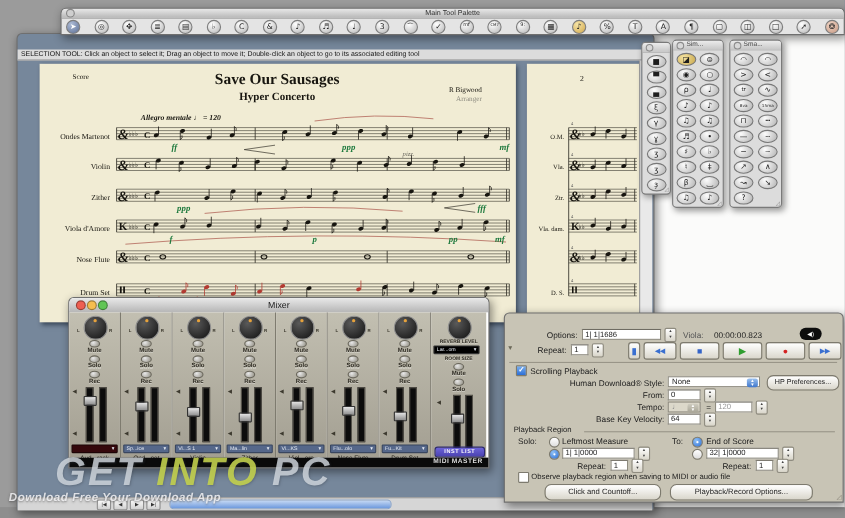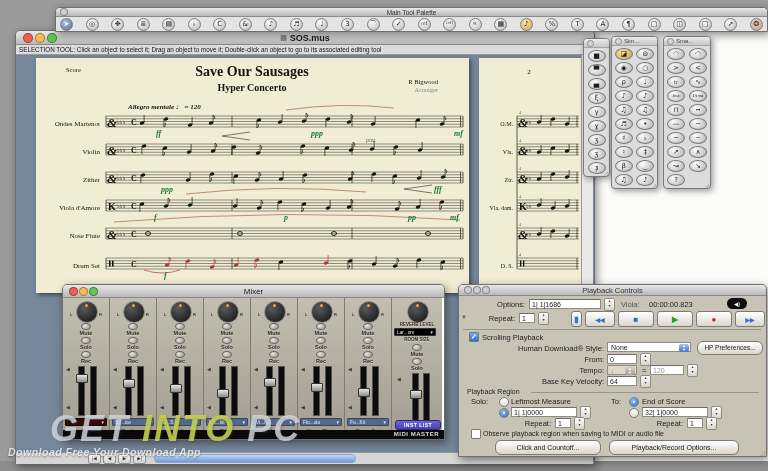--- a/index.html
+++ b/index.html
@@ -152,13 +152,6 @@
 <div class="abs" id="bottom-strip"></div>
 
 <div class="abs win" id="sos-win">
-  <div class="tbar">
-    <span class="tl red" style="left:7px;width:8px;height:8px"></span>
-    <span class="tl yel" style="left:19px;width:8px;height:8px"></span>
-    <span class="tl grn" style="left:31px;width:8px;height:8px"></span>
-    <span style="font-size:7px;color:#777;margin-right:3px">▤</span>
-    <span>SOS.mus</span>
-  </div>
   <div class="abs" id="sos-msg">SELECTION TOOL: Click an object to select it; Drag an object to move it; Double-click an object to go to its associated editing tool</div>
   <div class="abs page" id="page1"><svg id="svg1" width="433" height="235" viewBox="0 0 433 235">
         <text x="30" y="14" class="crn">Score</text>

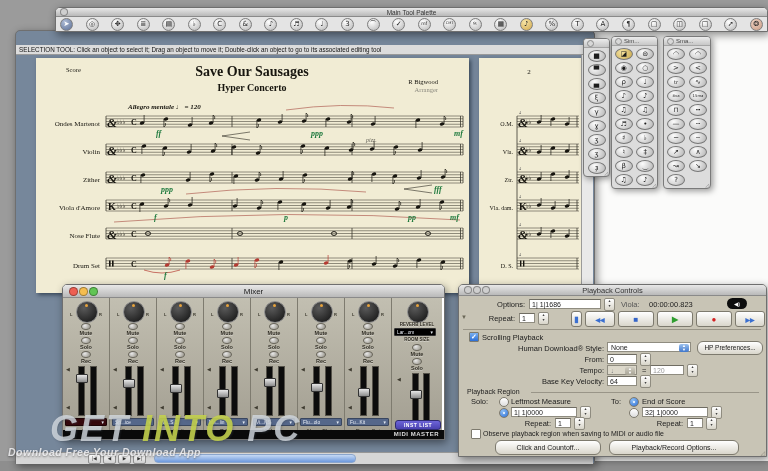--- a/index.html
+++ b/index.html
@@ -81,7 +81,7 @@
   #pal-sim{left:611px;top:36px;width:45px}
   #pal-sma{left:663px;top:36px;width:46px}
   
-  #mixer{left:62px;top:284px;width:381px;height:154px;background:#ffffff}
+  #mixer{left:62px;top:270px;width:381px;height:154px;background:#ffffff}
   #mixer .tbar{height:12px;font-size:8px;color:#222}
   #mixer-channels{position:absolute;left:0;top:13px;width:381px;height:132px;display:flex}
   .chan{width:47px;height:132px;box-sizing:border-box;border-right:1px solid #7e7b6f;

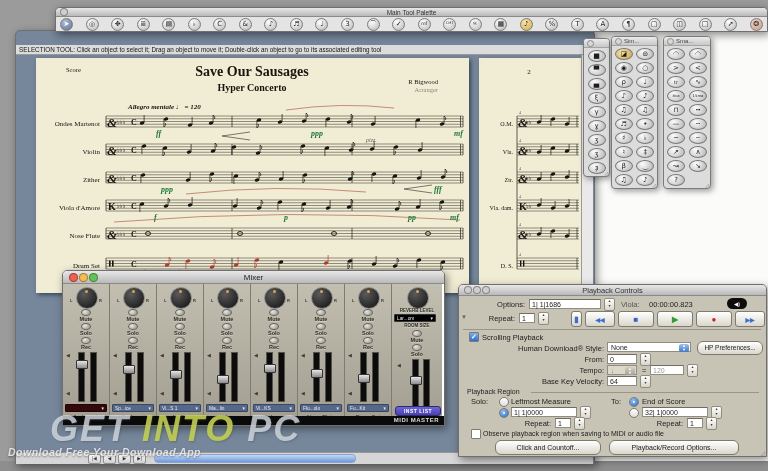--- a/index.html
+++ b/index.html
@@ -830,12 +830,6 @@
 </div>
 
 <div class="abs win" id="playback">
-  <div class="tbar">
-    <span class="tl off" style="left:5px;width:6px;height:6px"></span>
-    <span class="tl off" style="left:14px;width:6px;height:6px"></span>
-    <span class="tl off" style="left:23px;width:6px;height:6px"></span>
-    <span>Playback Controls</span>
-  </div>
   <div id="pb-body">
     <div class="rlab" style="left:6px;top:4px;width:60px">Options:</div>
     <div class="fld" style="left:70px;top:3px;width:72px">1| 1|1686</div>

